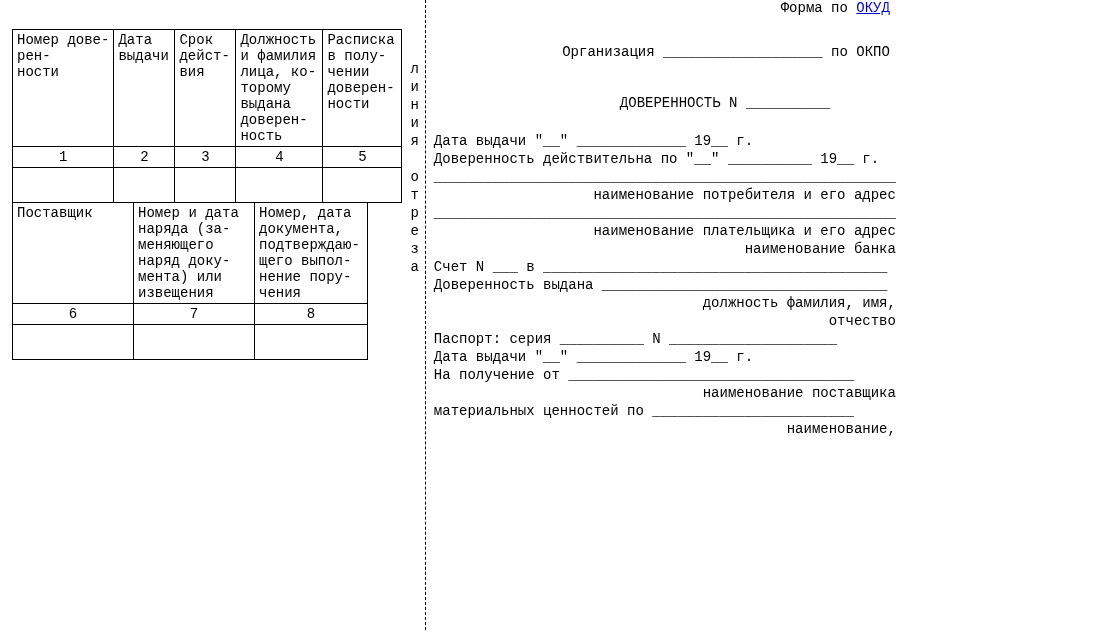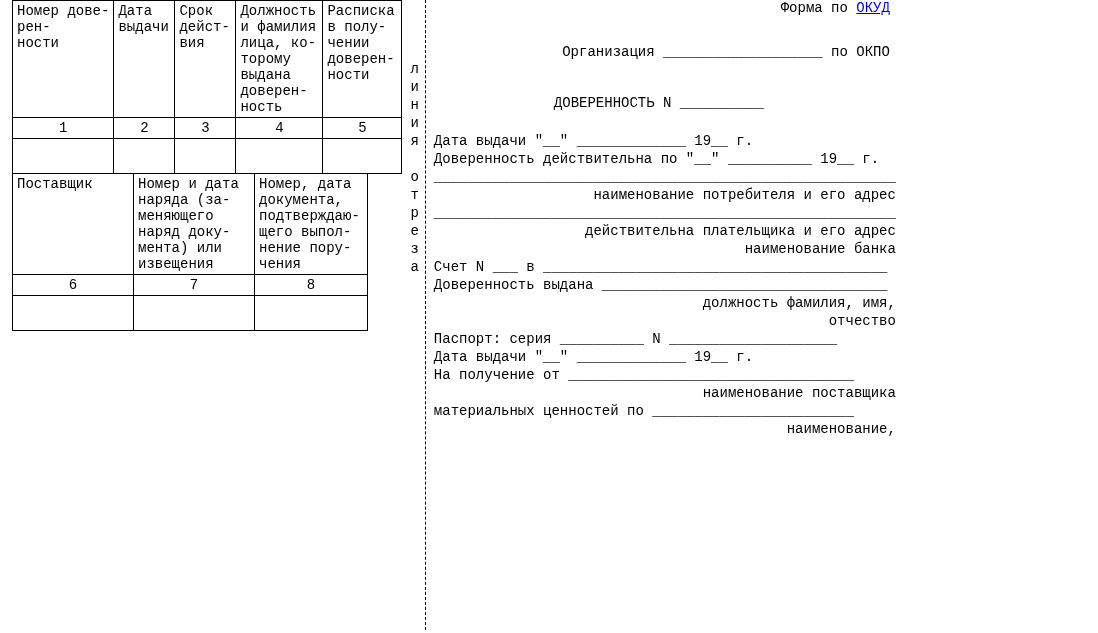--- a/index.html
+++ b/index.html
@@ -23,7 +23,7 @@
       height: 630px;
     }
 
-    table { border-collapse: collapse; }
+    table { border-collapse: collapse; margin-top: 29px; }
     td {
       border: 1px solid #000;
       padding: 2px 4px;

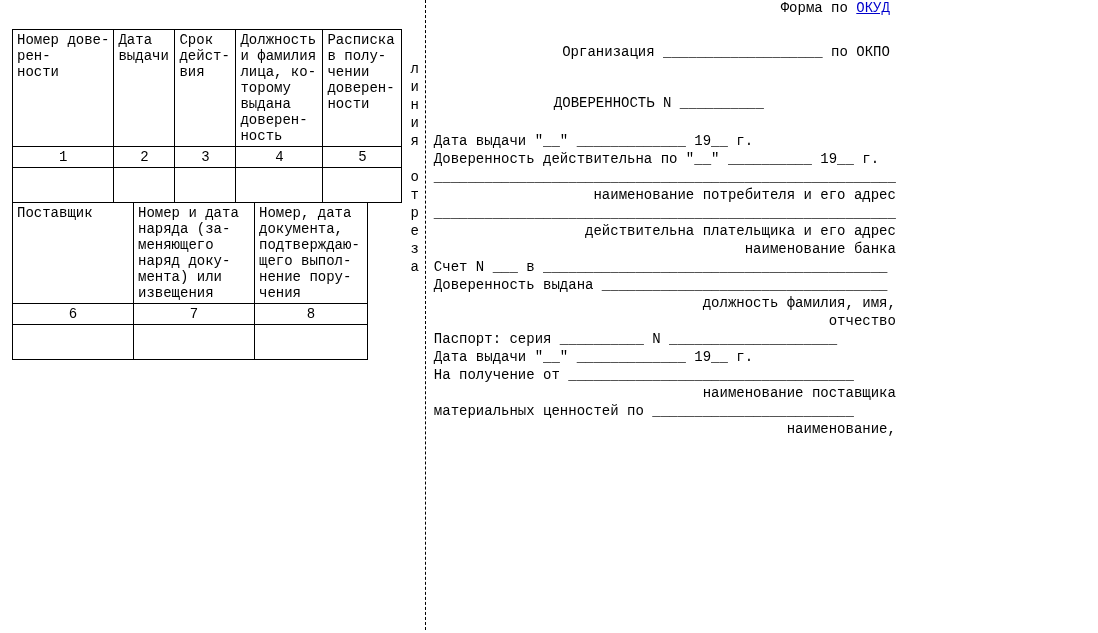--- a/index.html
+++ b/index.html
@@ -135,7 +135,7 @@
 
     <div class="right-body">
       <div class="rline" style="height:30px"></div>
-      <div class="rline" style="text-align:left;padding-left:120px">
+      <div class="rline" style="text-align:center;padding-left:120px">
         <span>ДОВЕРЕННОСТЬ N </span>__________
       </div>
       <div class="rline" style="height:20px"></div>

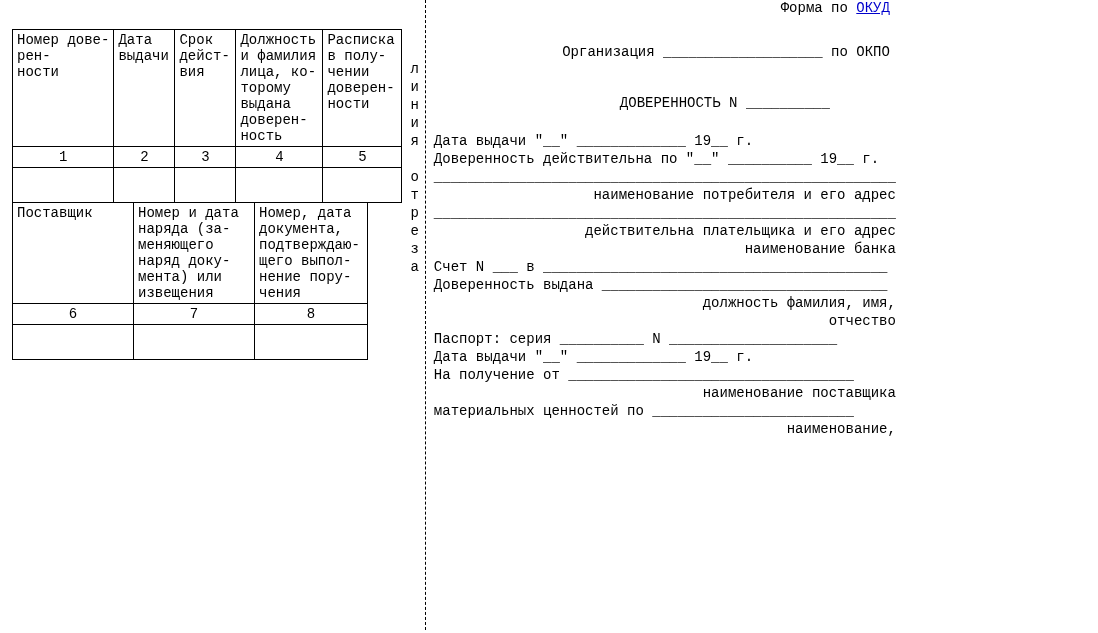--- a/index.html
+++ b/index.html
@@ -144,7 +144,7 @@
       <div class="rline">_______________________________________________________</div>
       <div class="rline sub" style="padding-left:80px">наименование потребителя и его адрес</div>
       <div class="rline">_______________________________________________________</div>
-      <div class="rline sub" style="padding-left:80px">действительна плательщика и его адрес</div>
+      <div class="rline sub" style="padding-left:80px">наименование плательщика и его адрес</div>
       <div class="rline sub" style="padding-left:220px">наименование банка</div>
       <div class="rline">Счет N ___ в _________________________________________</div>
       <div class="rline">Доверенность выдана __________________________________</div>

